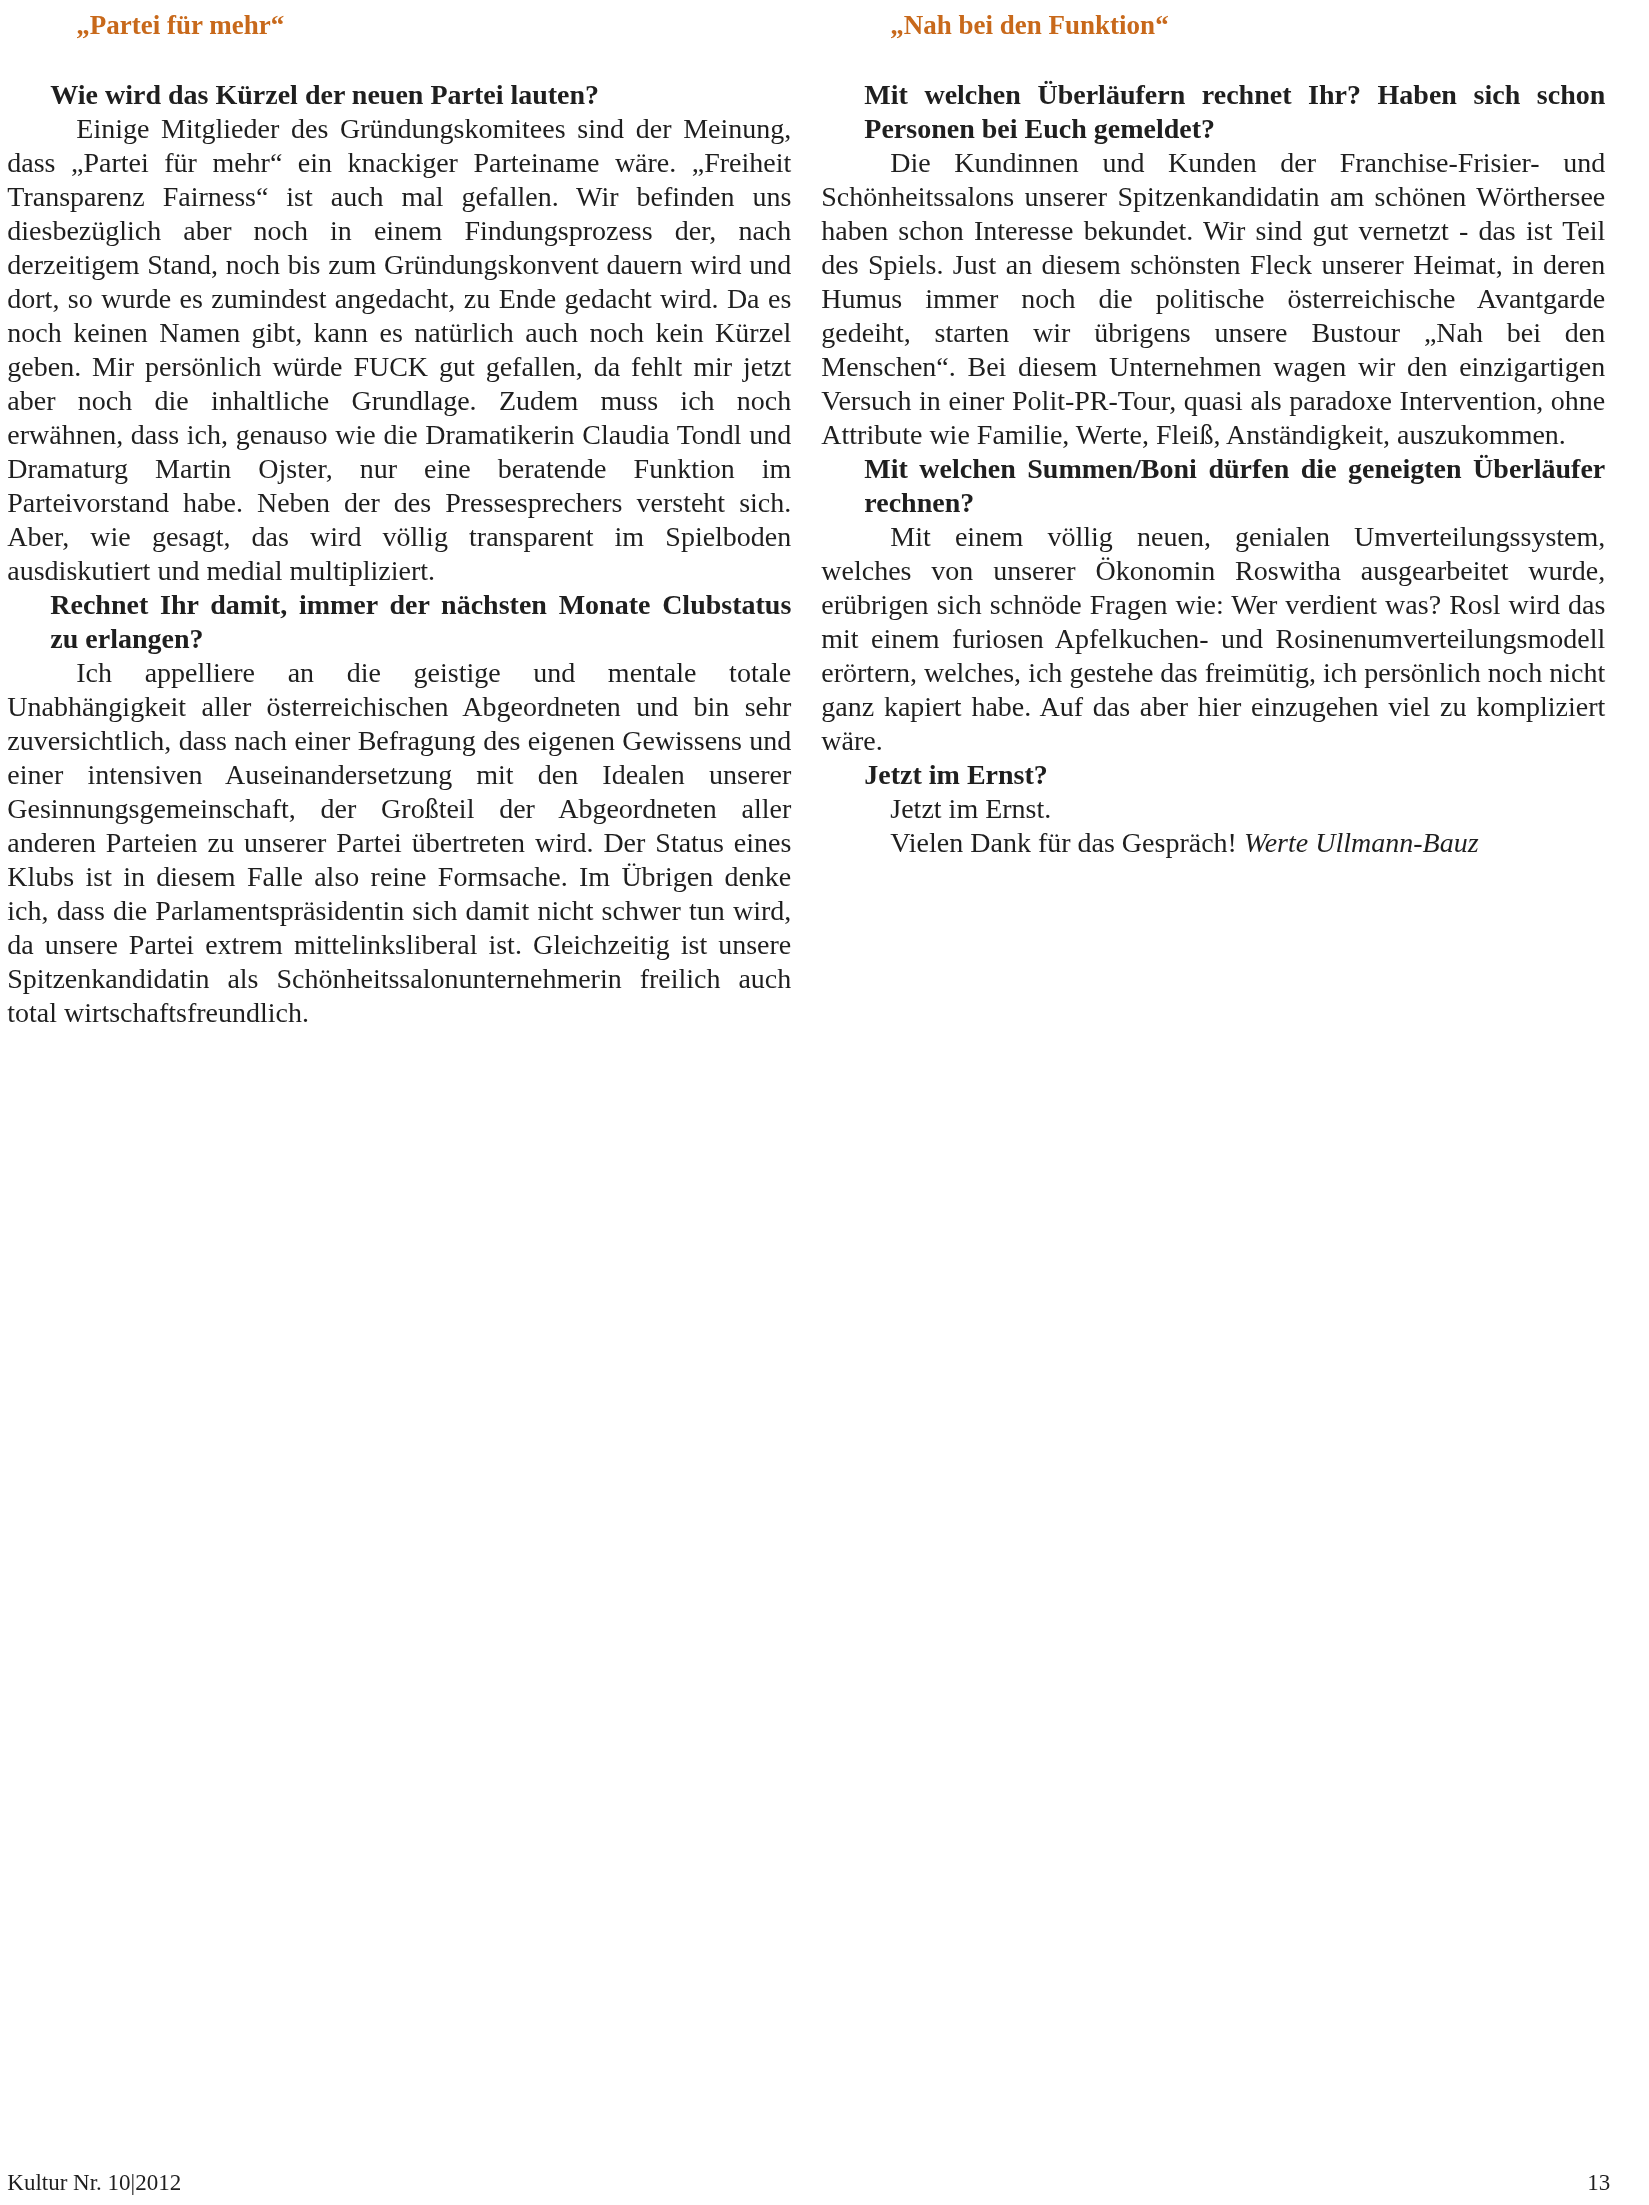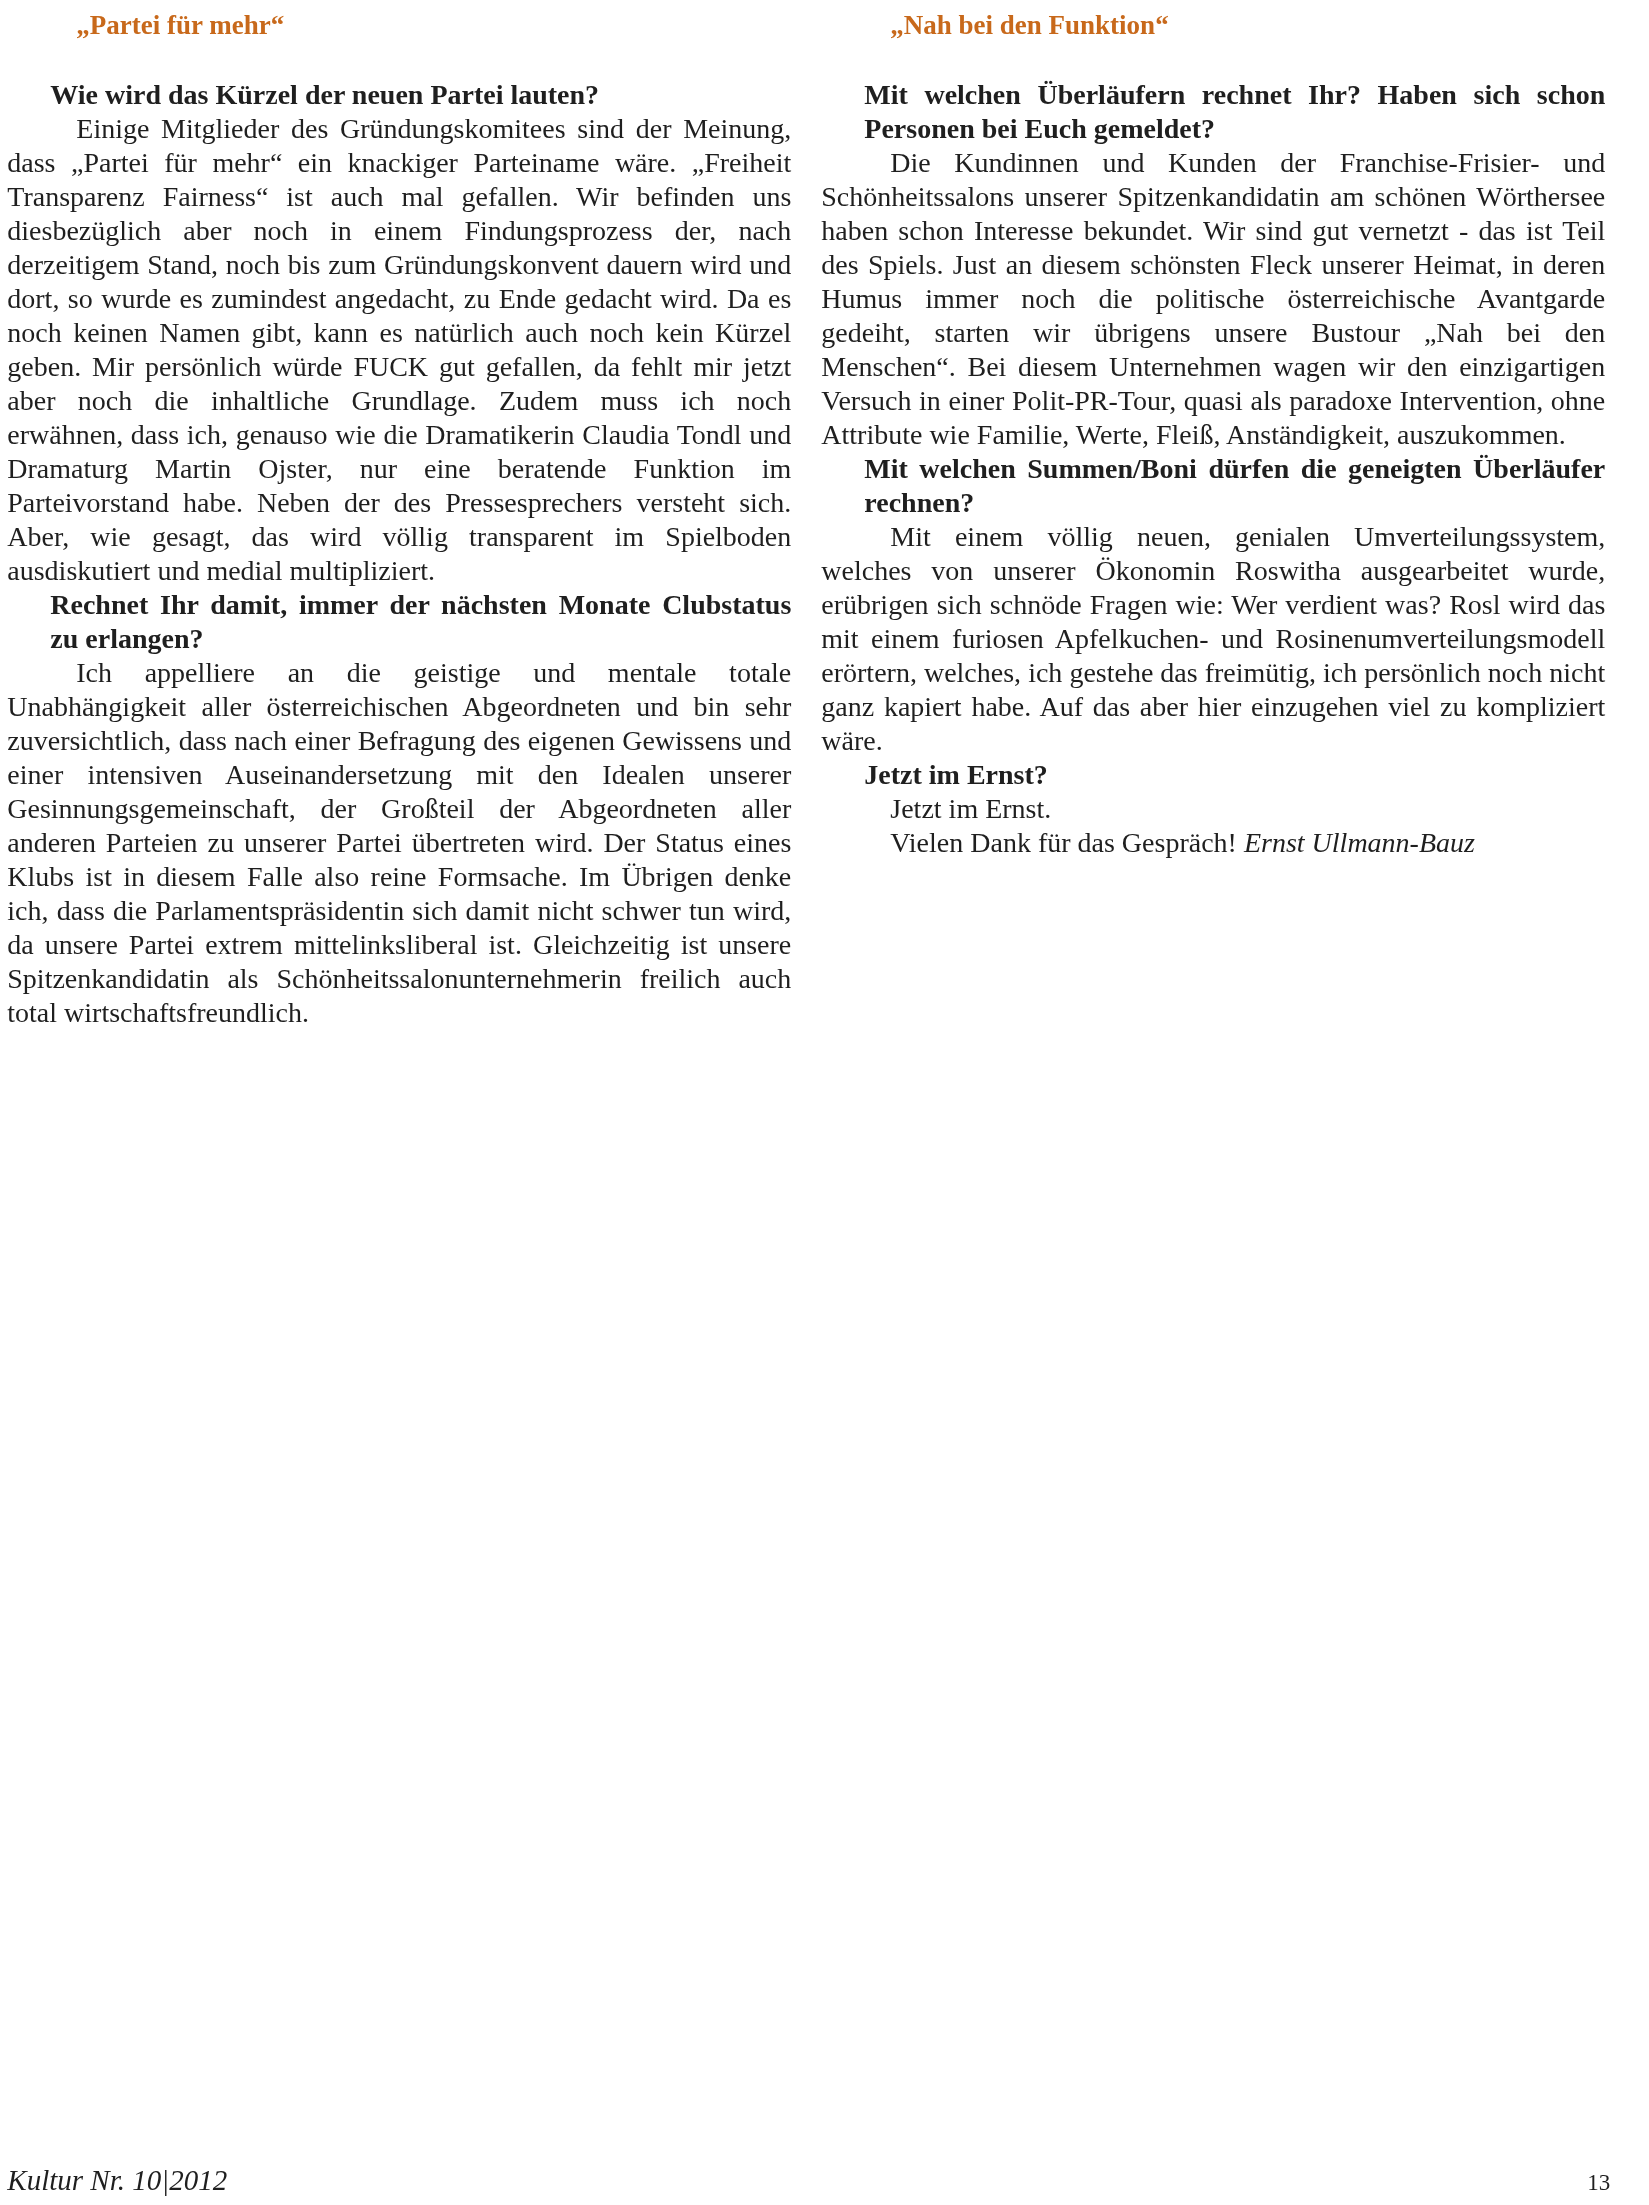--- a/index.html
+++ b/index.html
@@ -99,7 +99,7 @@
       <p class="answer">Mit einem völlig neuen, genialen Umverteilungssystem, welches von unserer Ökonomin Roswitha ausgearbeitet wurde, erübrigen sich schnöde Fragen wie: Wer verdient was? Rosl wird das mit einem furiosen Apfelkuchen- und Rosinenumverteilungsmodell erörtern, welches, ich gestehe das freimütig, ich persönlich noch nicht ganz kapiert habe. Auf das aber hier einzugehen viel zu kompliziert wäre.</p>
       <p class="question">Jetzt im Ernst?</p>
       <p class="answer">Jetzt im Ernst.</p>
-      <p class="closing"><span>Vielen Dank für das Gespräch!</span> <em>Ernst Ullmann-Bauz</em></p>
+      <p class="closing"><span>Vielen Dank für das Gespräch!</span> <em>Werte Ullmann-Bauz</em></p>
     </div>
   </section>
 

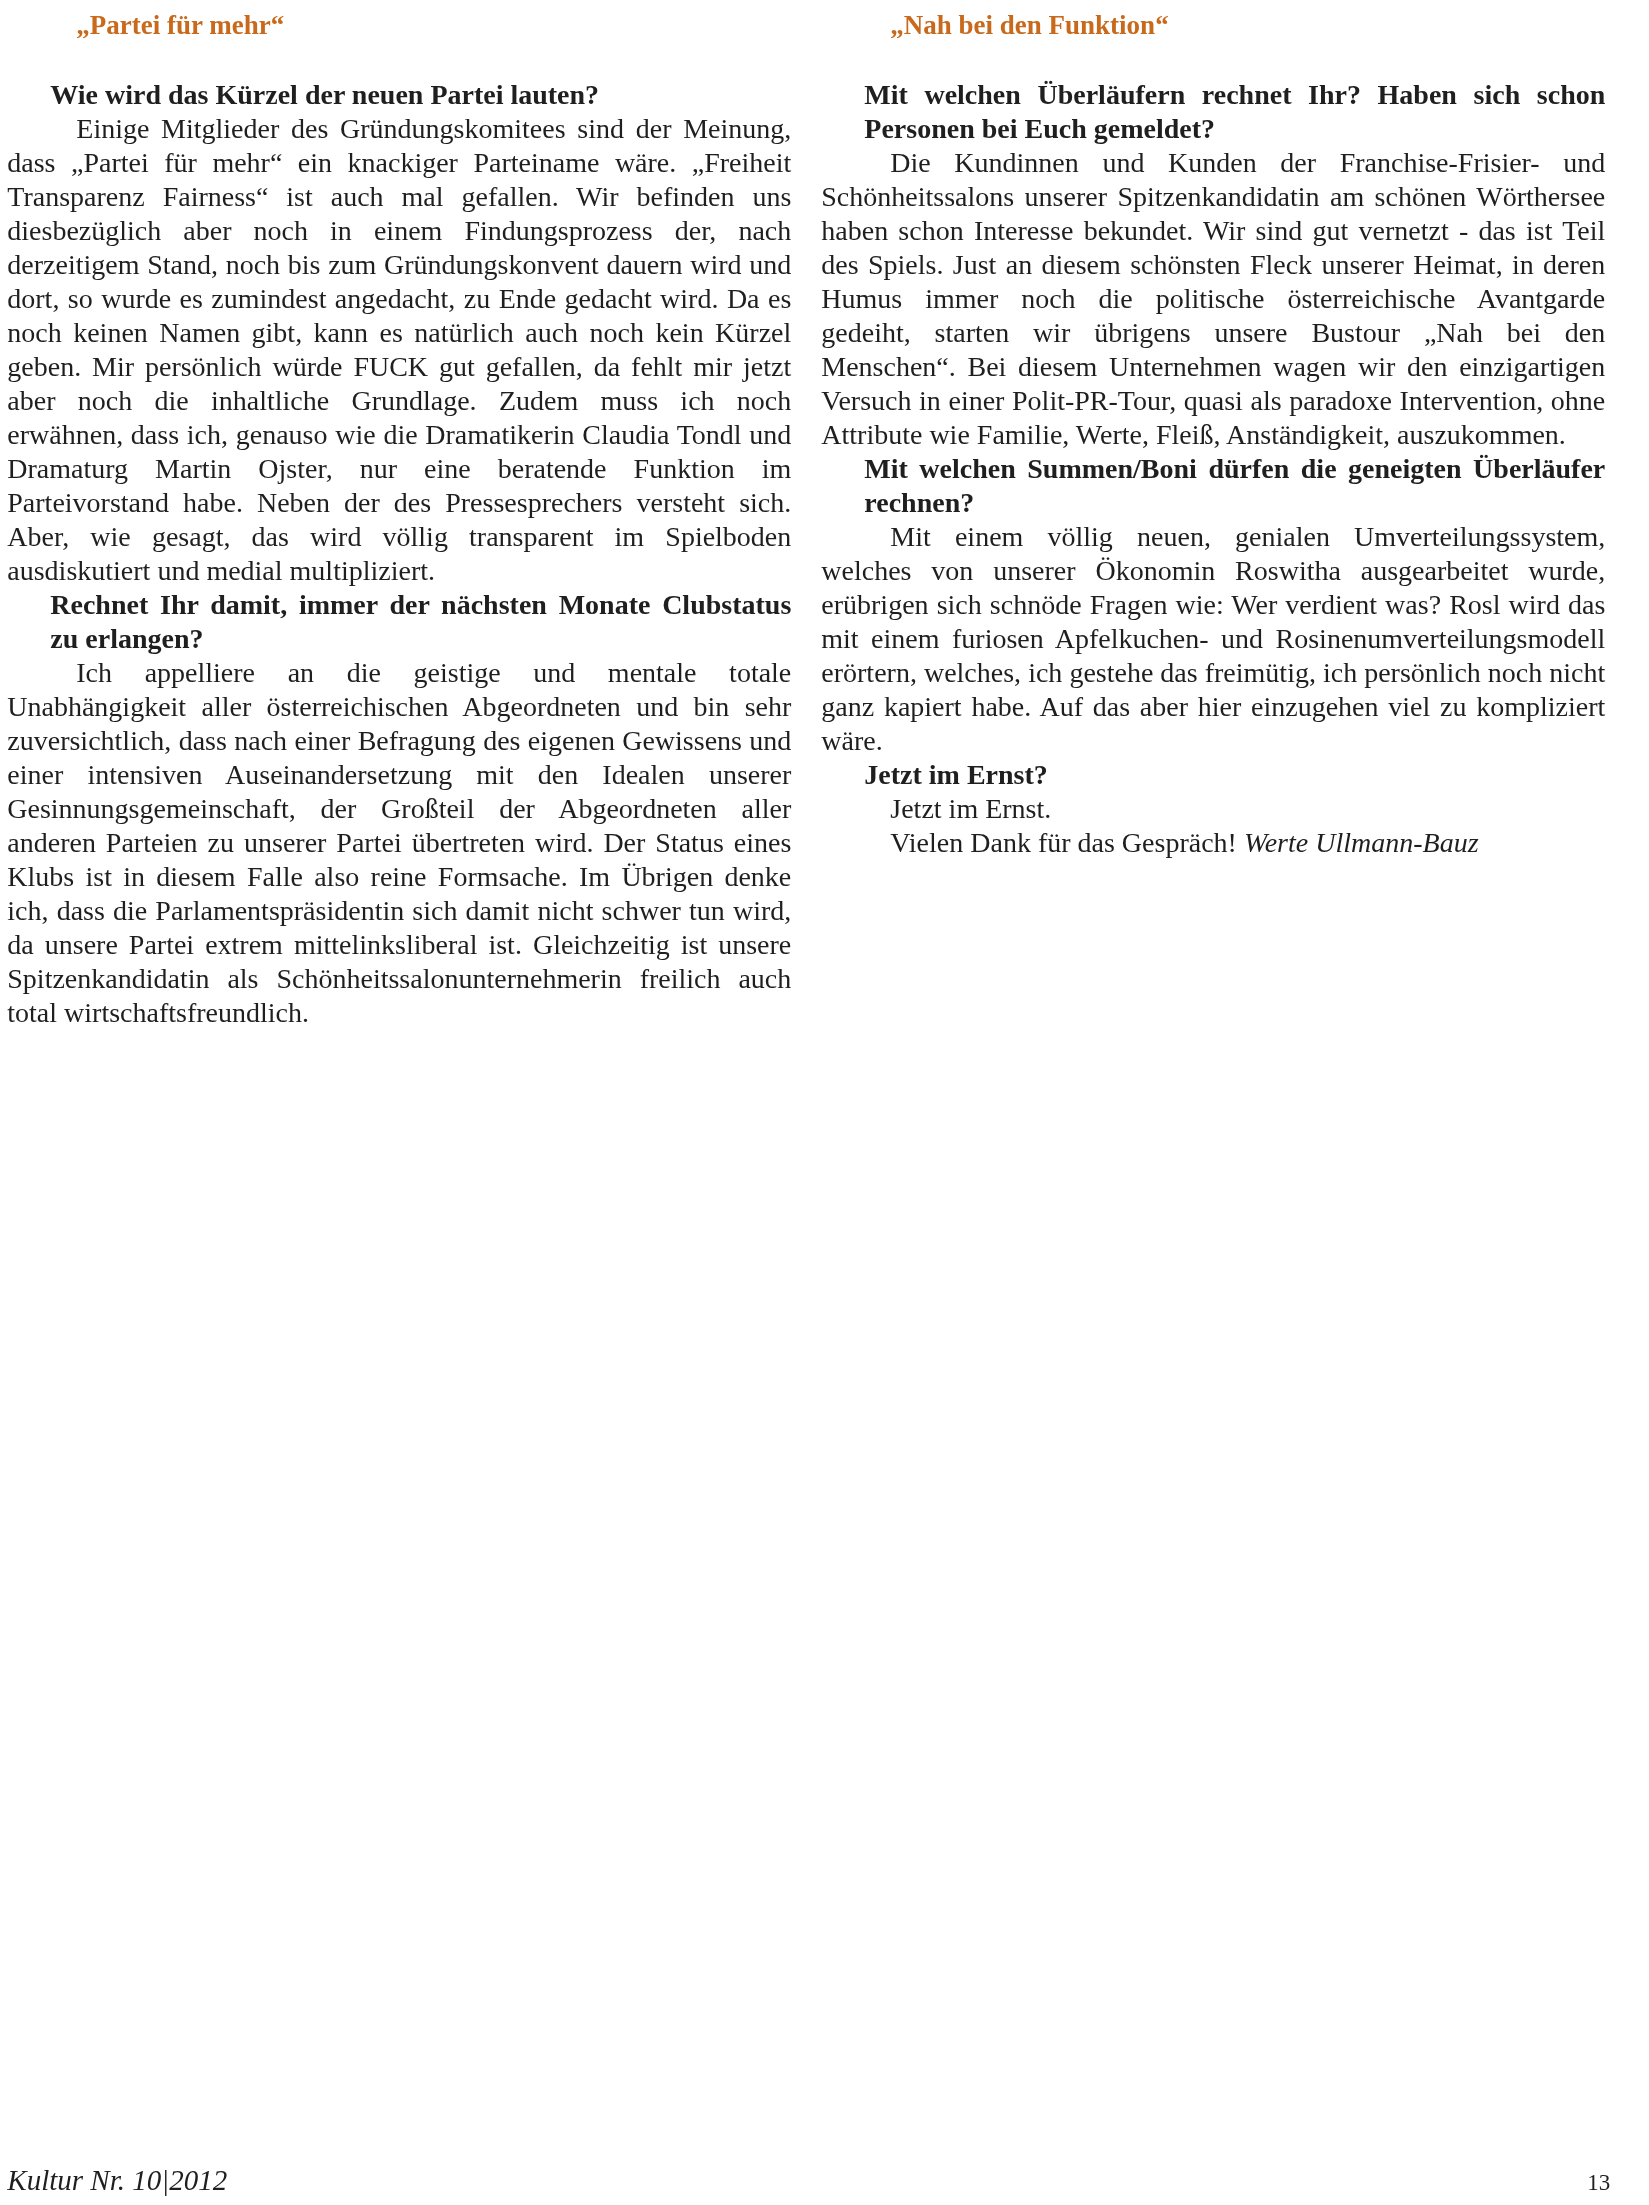--- a/index.html
+++ b/index.html
@@ -66,9 +66,8 @@
     align-items: baseline;
   }
   .issue {
-    font-size: 29px;
+    font-size: 23px;
     line-height: 28px;
-    font-style: italic;
   }
   .pagenum {
     font-size: 23px;

